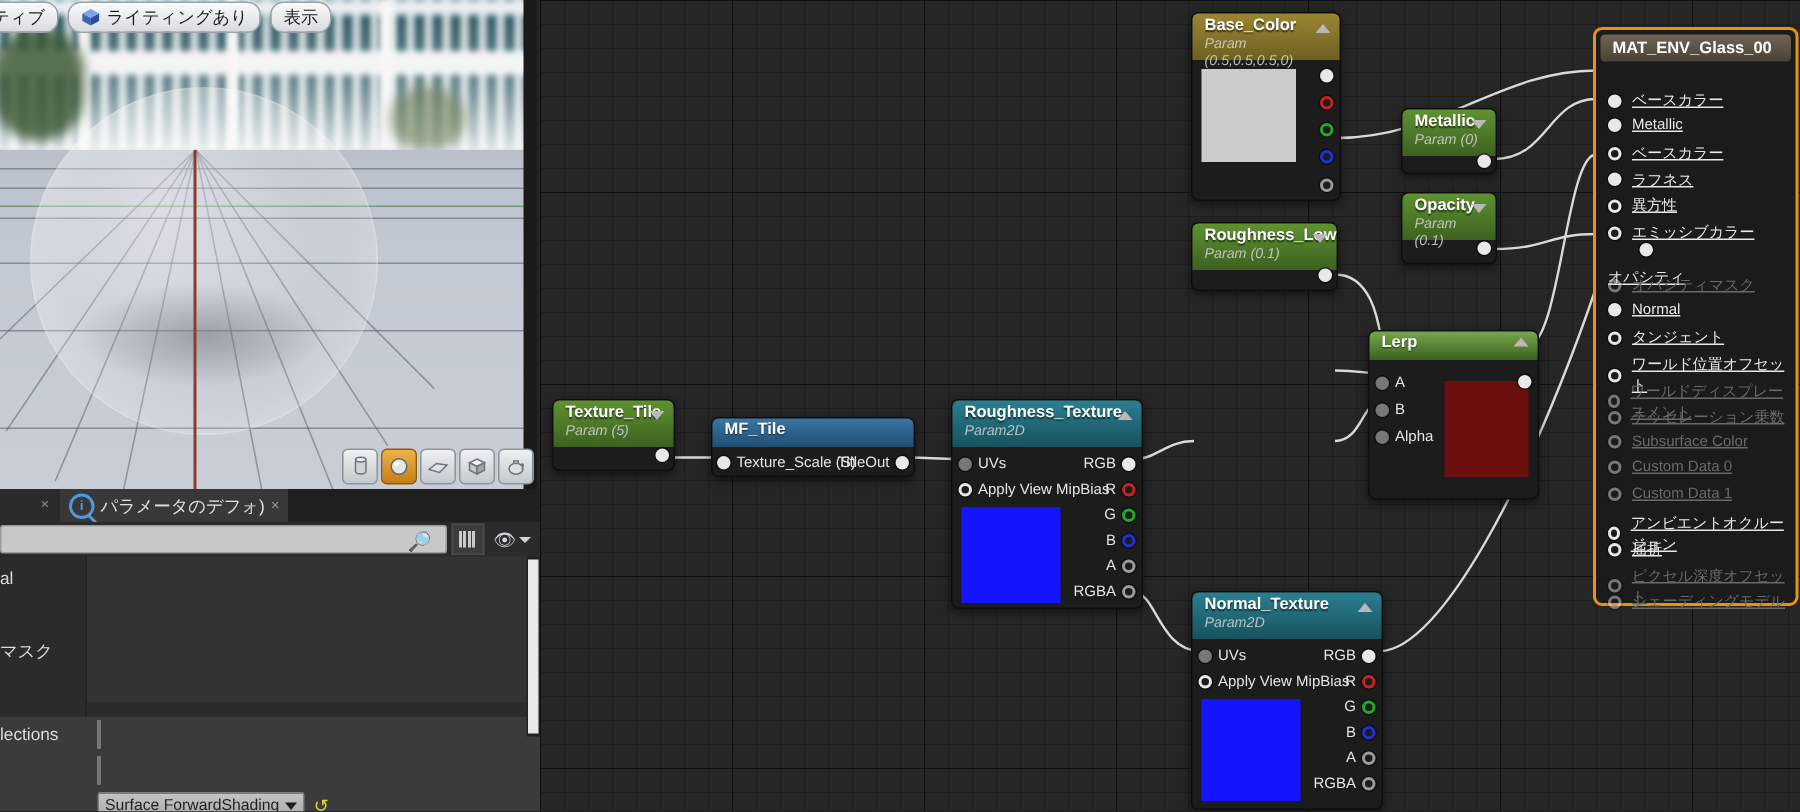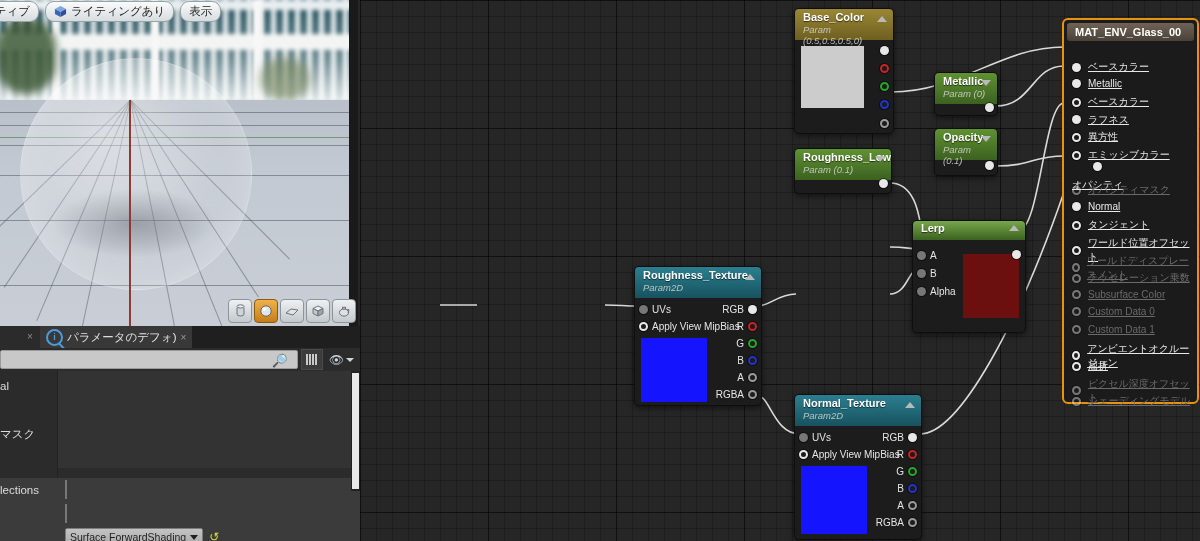--- a/index.html
+++ b/index.html
@@ -410,6 +410,18 @@
       </div>
     </div>
 
+    <div class="node" id="node-texture-tile" style="left:8px;top:266px;width:80px;height:46px">
+      <div class="nhead" style="background:linear-gradient(to bottom,#5f9231,#3c6120);height:26px">
+        <div class="ntitle">Texture_Tile</div>
+        <div class="nsub">Param (5)</div>
+        <div class="narrow arrow-down"></div>
+      </div>
+      <div class="nbody" style="height:15px">
+        <div class="pin out" style="right:3px;top:1px">
+            <span class="dot"></span>
+          </div>
+      </div>
+    </div>
 
 
     <div class="node" id="node-rough-tex" style="left:274px;top:266px;width:126px;height:138px">

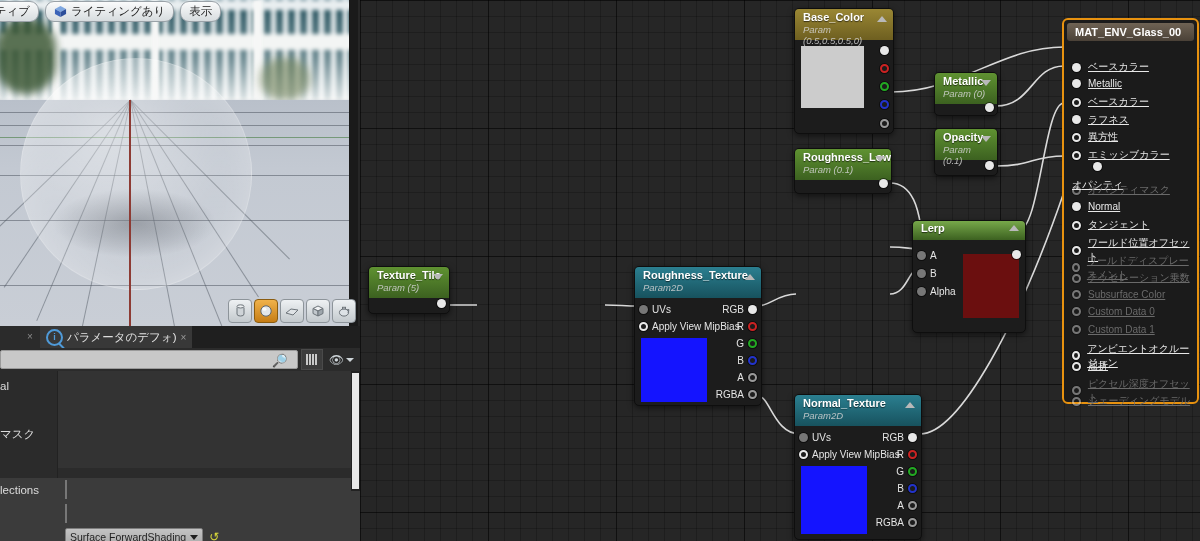--- a/index.html
+++ b/index.html
@@ -423,6 +423,21 @@
       </div>
     </div>
 
+    <div class="node" id="node-mf-tile" style="left:114px;top:278px;width:134px;height:38px">
+      <div class="nhead" style="background:linear-gradient(to bottom,#3a76a6,#1f4e72);height:15px;padding-top:1px">
+        <div class="ntitle">MF_Tile</div>
+      </div>
+      <div class="nbody" style="height:21px">
+        <div class="pin" style="left:3px;top:5px">
+          <span class="dot"></span>
+            <span>Texture_Scale (S)</span>
+        </div>
+        <div class="pin out" style="right:3px;top:5px">
+          <span class="dot"></span>
+            <span>TitleOut</span>
+        </div>
+      </div>
+    </div>
 
     <div class="node" id="node-rough-tex" style="left:274px;top:266px;width:126px;height:138px">
       <div class="nhead" style="background:linear-gradient(to bottom,#2b7f90,#17525e);height:26px">

